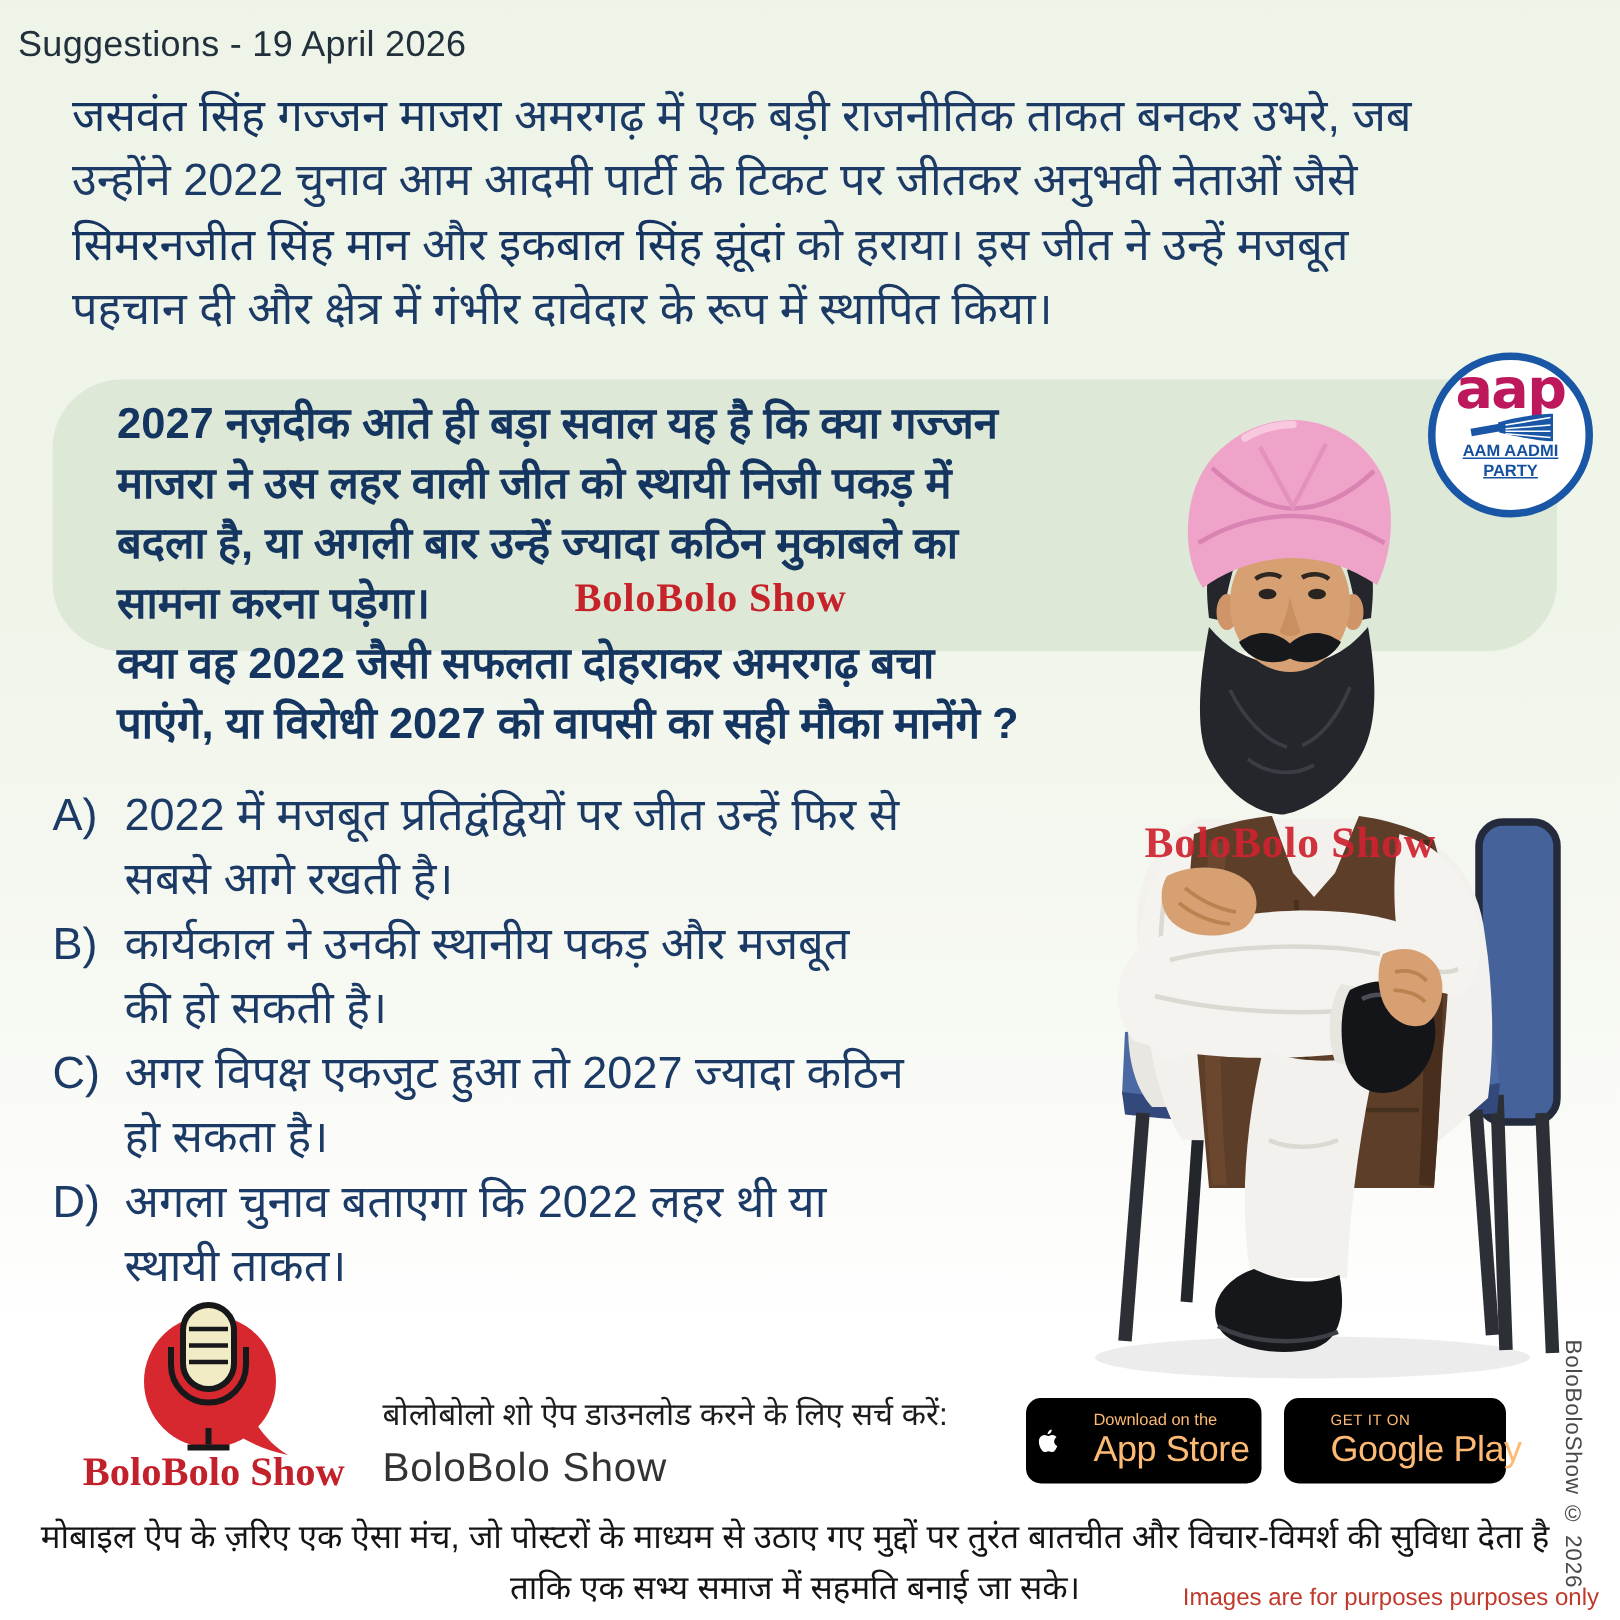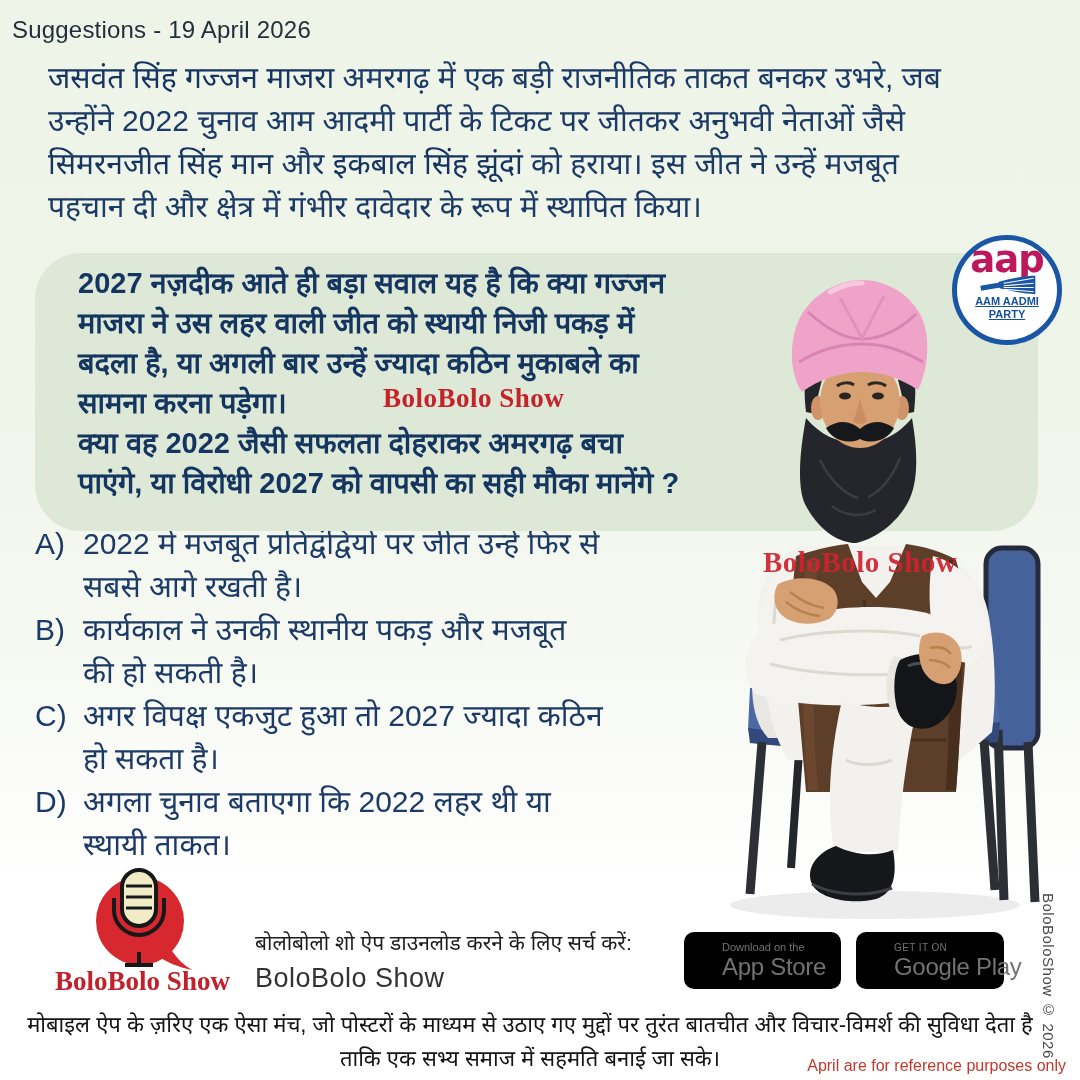--- a/index.html
+++ b/index.html
@@ -14,7 +14,7 @@
   .intro-line{font-size:30px;line-height:43px;color:#1b3a66;white-space:nowrap;}
   .intro-line .b{font-weight:400;color:#153460;}
 
-  .qbox{left:35px;top:253px;width:1003px;height:278px;background:#dde8d7;border-radius:46px;
+  .qbox{left:35px;top:253px;width:1003px;height:181px;background:#dde8d7;border-radius:46px;
         box-sizing:border-box;padding:10px 0 0 43px;z-index:1;}
   .qpara{font-size:29px;font-weight:700;color:#143560;line-height:40px;white-space:pre-line;}
   .qbrand{position:absolute;left:348px;top:130px;font-family:"Liberation Serif",serif;

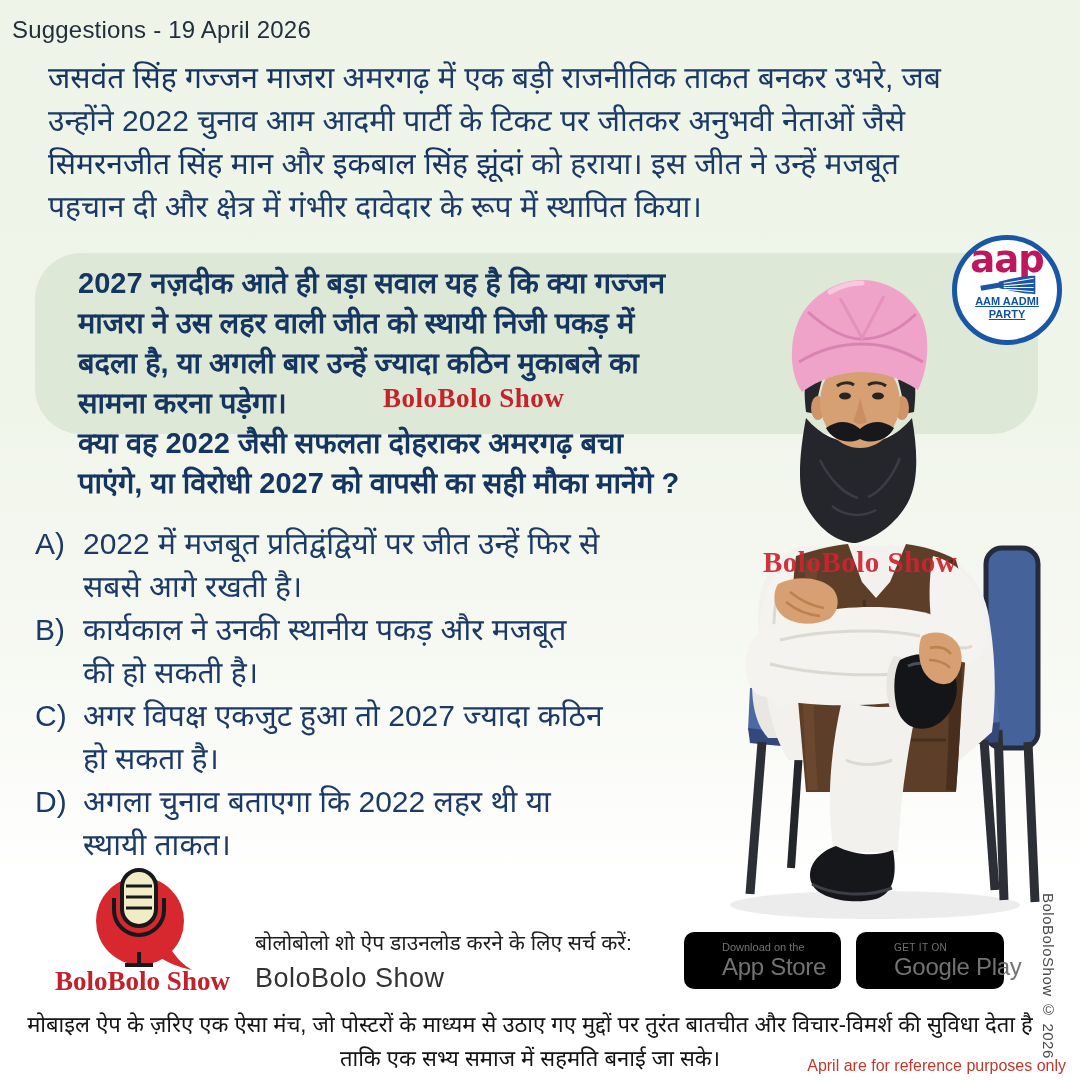--- a/index.html
+++ b/index.html
@@ -45,8 +45,8 @@
   .dl1{font-size:21px;color:#1c1c1c;font-weight:500;}
   .dl2{font-size:27px;color:#333333;margin-top:7px;letter-spacing:.5px;}
 
-  .badge{display:flex;align-items:center;background:#000;color:#737373;border-radius:10px;
-    box-sizing:border-box;padding:6px 28px;gap:10px;cursor:pointer;}
+  .badge{display:flex;align-items:center;background:#000;color:#fdba74;border-radius:10px;
+    box-sizing:border-box;padding:6px 8px;gap:23px;cursor:pointer;}
   .badge-appstore{left:684px;top:932px;width:157px;height:57px;}
   .badge-gplay{left:856px;top:932px;width:148px;height:57px;}
   .badge-col{display:flex;flex-direction:column;justify-content:center;}

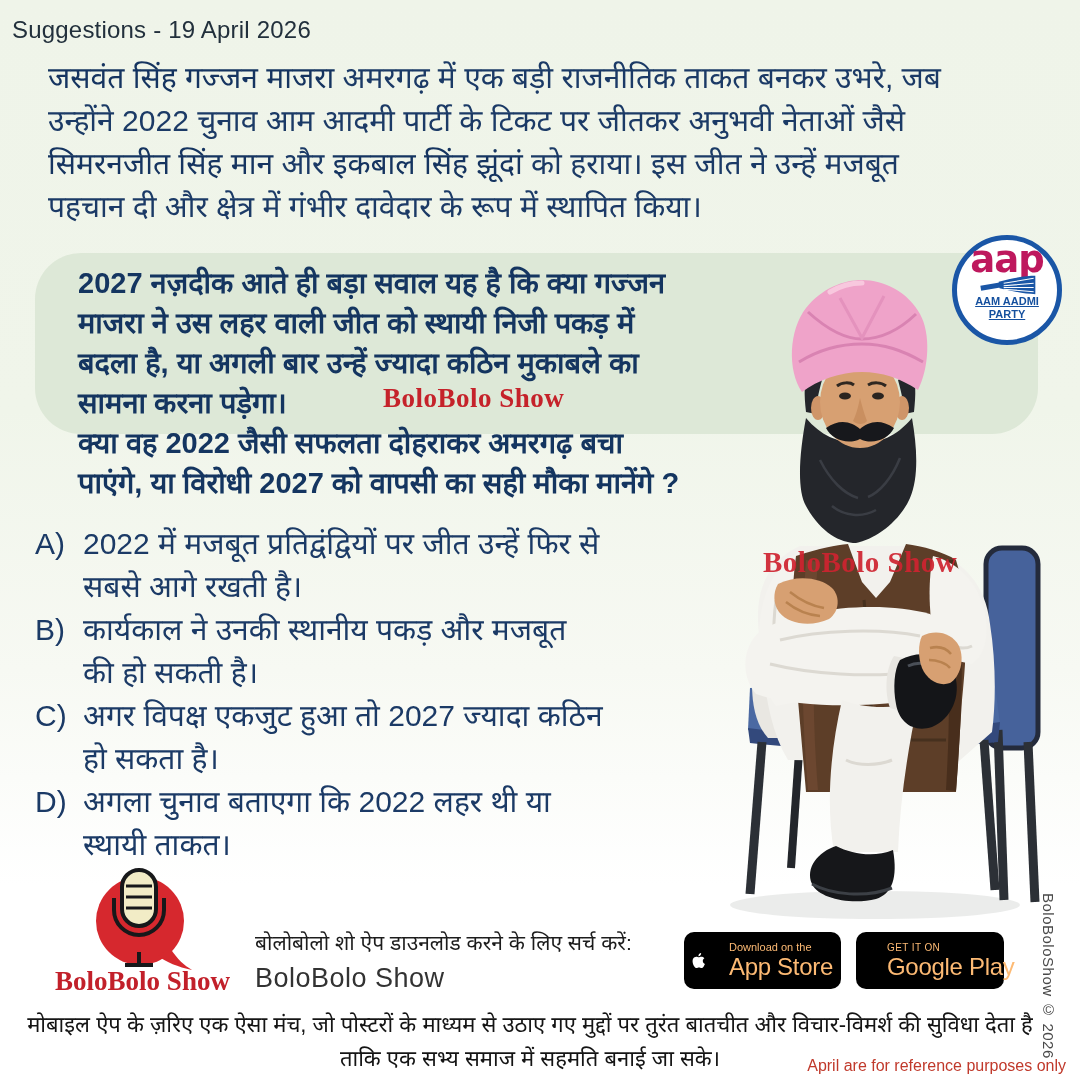--- a/index.html
+++ b/index.html
@@ -252,7 +252,7 @@
 
   <div class="abs footer-para">मोबाइल ऐप के ज़रिए एक ऐसा मंच, जो पोस्टरों के माध्यम से उठाए गए मुद्दों पर तुरंत बातचीत और विचार-विमर्श की सुविधा देता है
 ताकि एक सभ्य समाज में सहमति बनाई जा सके।</div>
-  <div class="abs disclaimer">April are for reference purposes only</div>
+  <div class="abs disclaimer">Images are for purposes purposes only</div>
   <div class="abs copyright">BoloBoloShow © 2026</div>
 
 </div>

